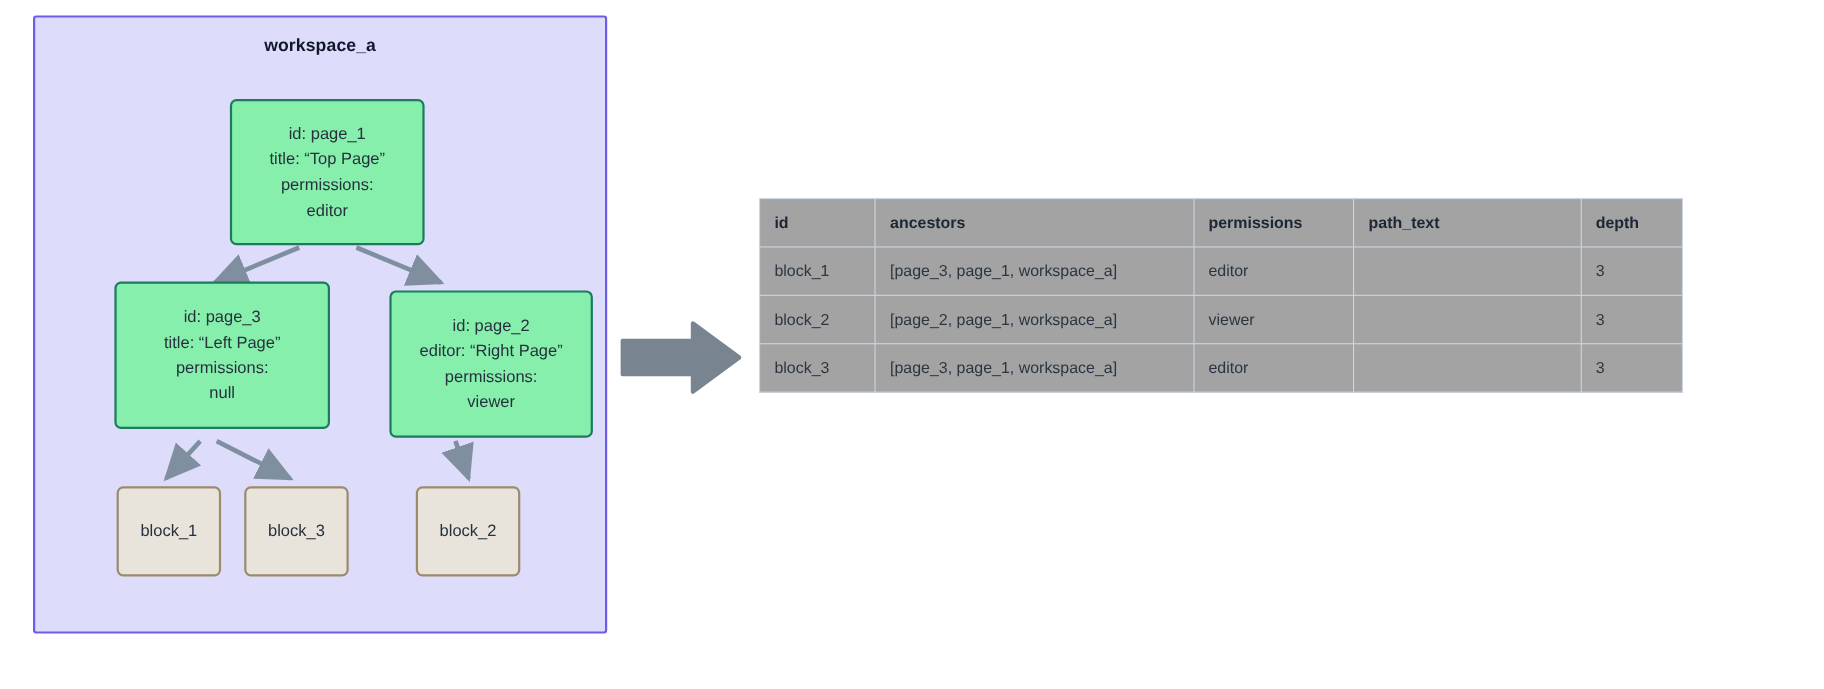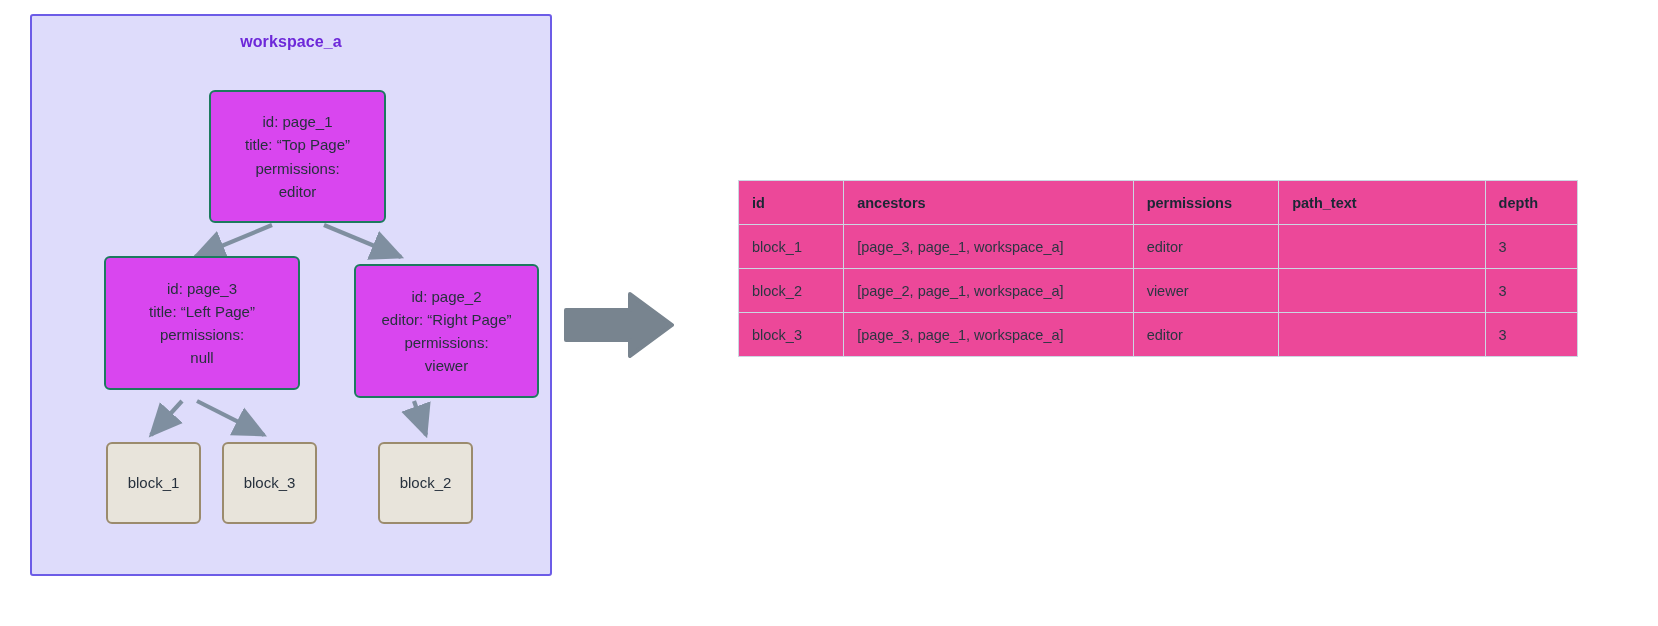--- a/index.html
+++ b/index.html
@@ -36,7 +36,7 @@
     text-align: center;
     font-size: 16px;
     font-weight: bold;
-    color: #6d28d9;
+    color: #0f172a;
     letter-spacing: 0.1px;
   }
 

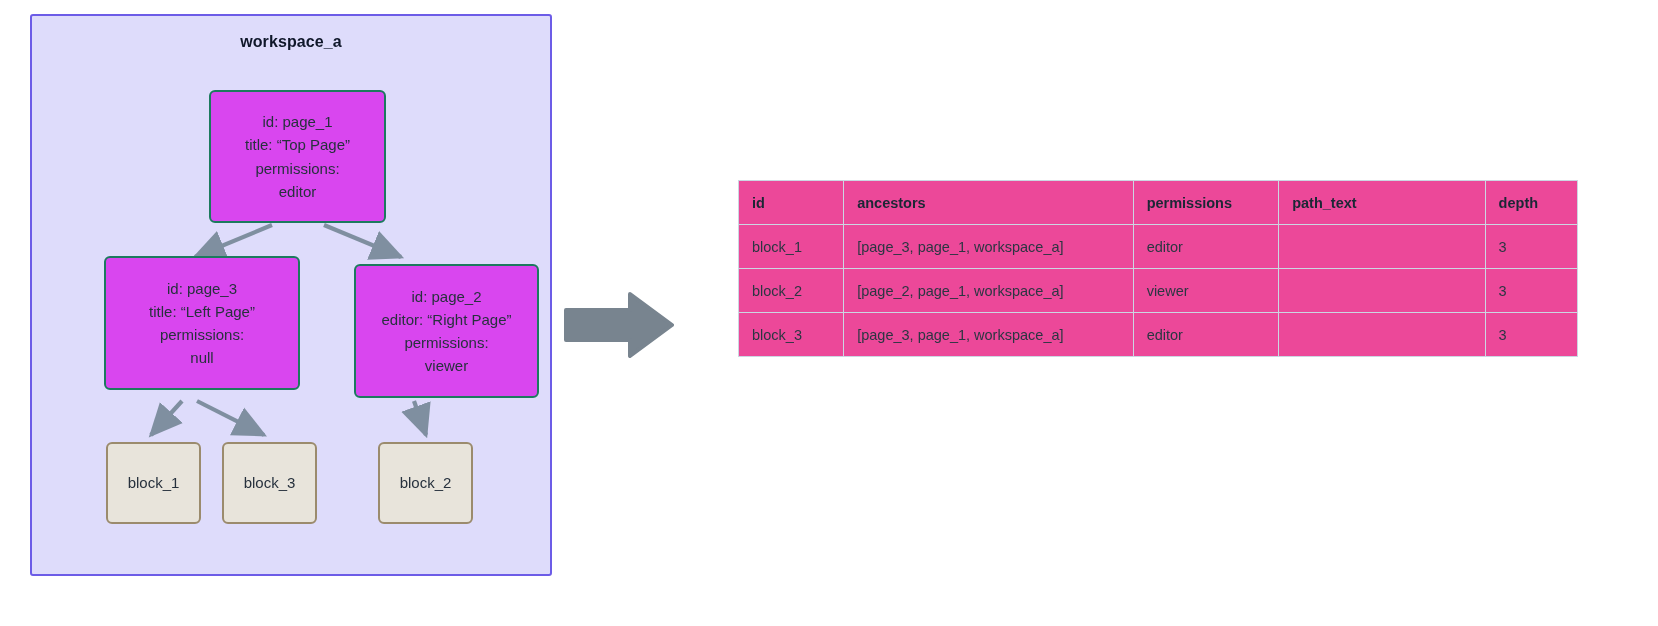--- a/index.html
+++ b/index.html
@@ -54,7 +54,7 @@
     color: #27313d;
   }
   .node-page {
-    background: #d946ef;
+    background: #86efac;
     border: 2px solid #1c7a5e;
     border-radius: 6px;
   }

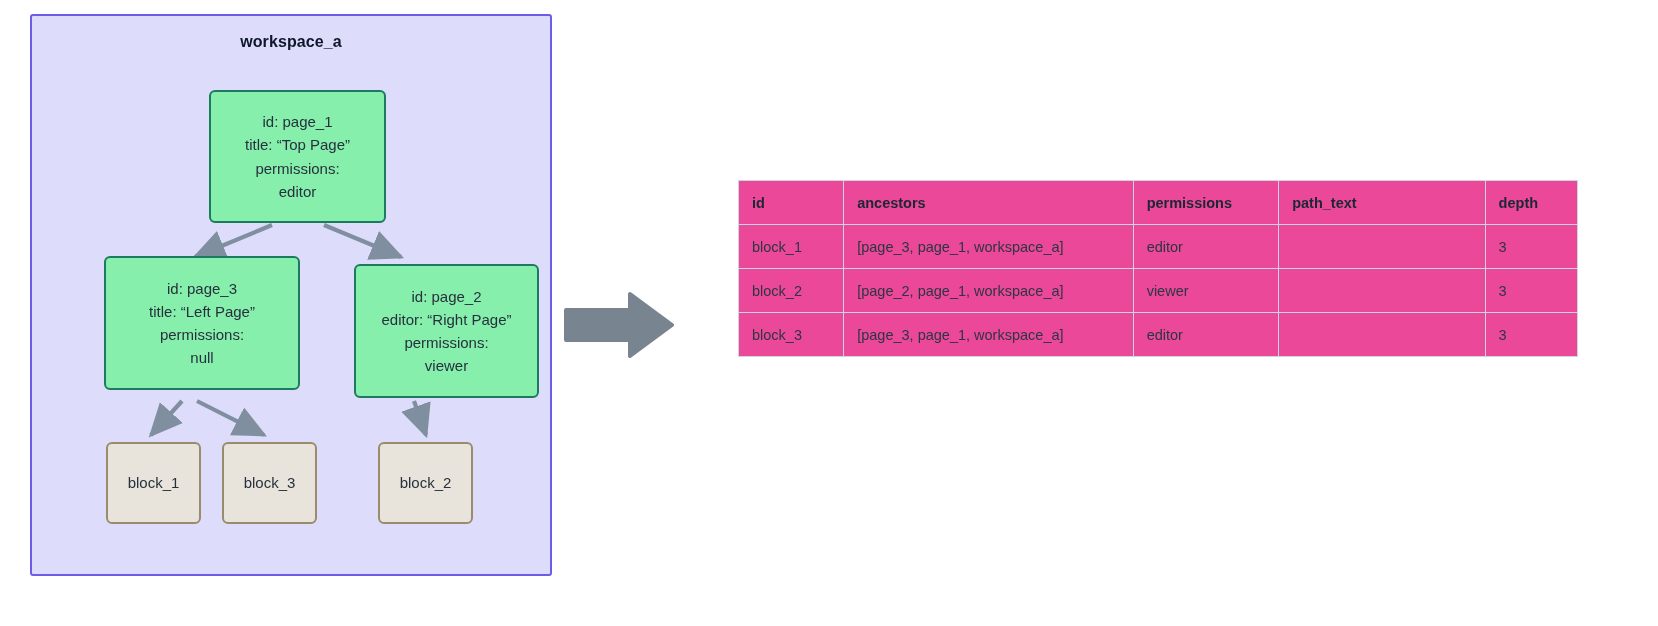--- a/index.html
+++ b/index.html
@@ -101,9 +101,8 @@
   table {
     border-collapse: collapse;
     width: 840px;
-    background: #ec4899;
+    background: #a3a3a3;
     font-size: 14.5px;
-    margin-left: 48px;
   }
   th, td {
     border: 1px solid #ccd6e2;

